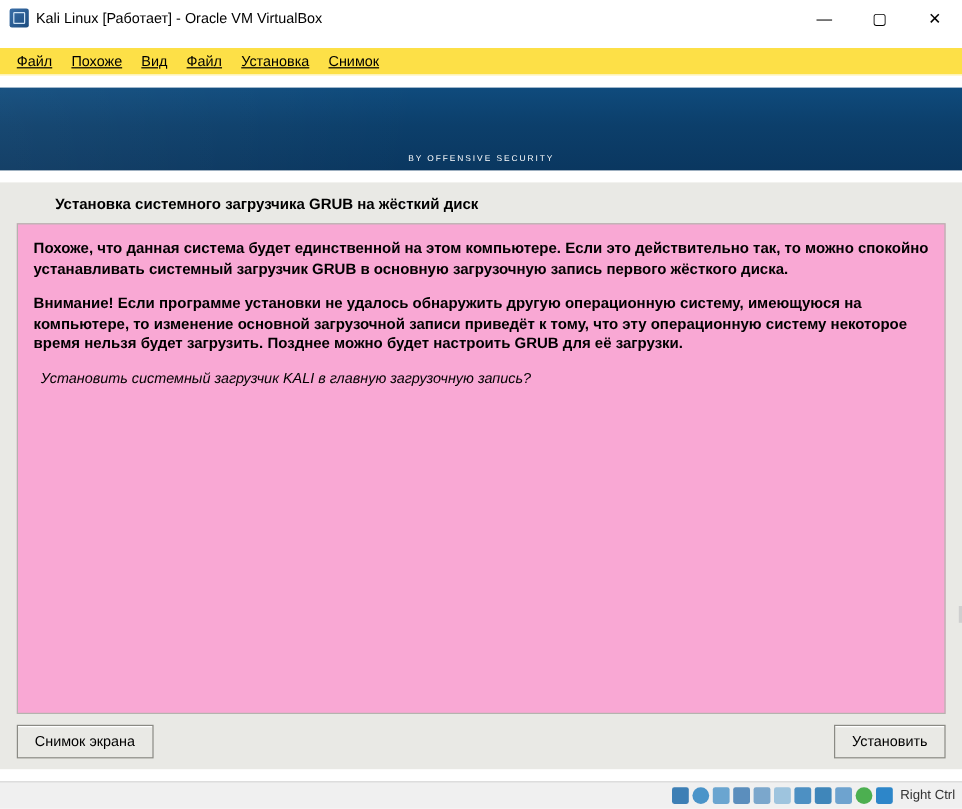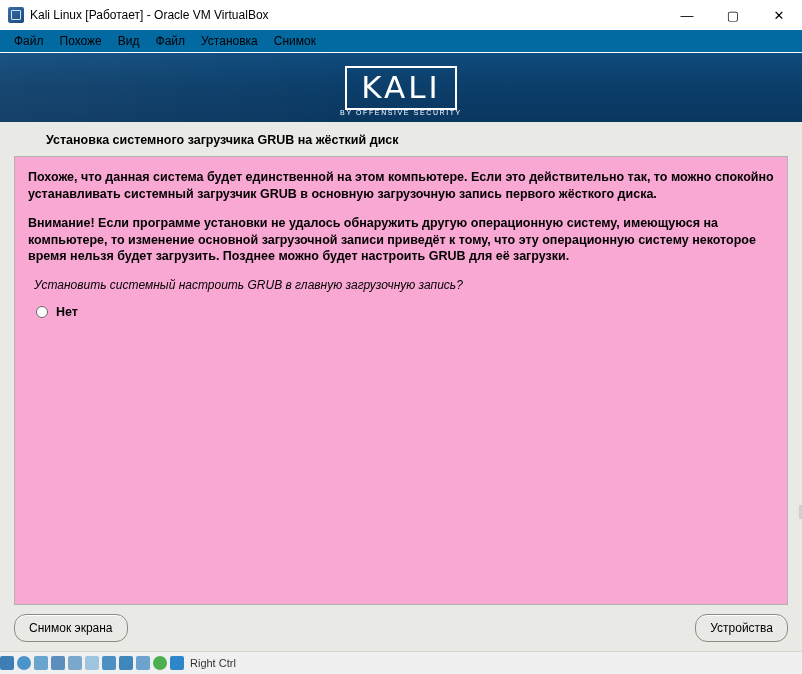--- a/index.html
+++ b/index.html
@@ -21,6 +21,7 @@
     flex-direction: column;
     background: #ffffff;
     position: relative;
+    gap: 10px;
   }
   
   .titlebar {

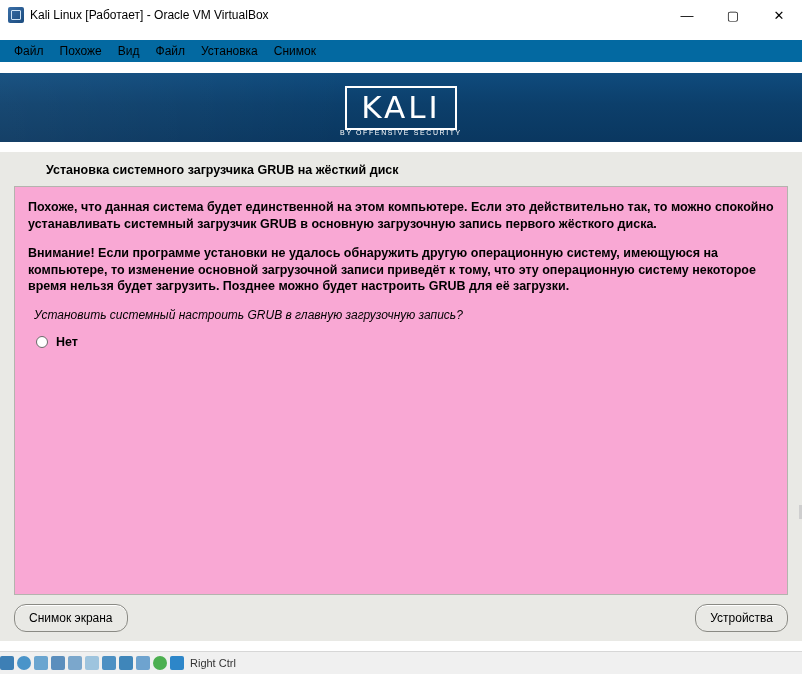--- a/index.html
+++ b/index.html
@@ -73,12 +73,13 @@
   
   .menubar {
     height: 22px;
-    background: #0369a1;
+    background: #fde047;
     display: flex;
     align-items: center;
     padding-left: 6px;
     flex: 0 0 22px;
     border-bottom: 1px solid #ffffff;
+    text-decoration: underline;
   }
   .menu-item {
     padding: 2px 8px;

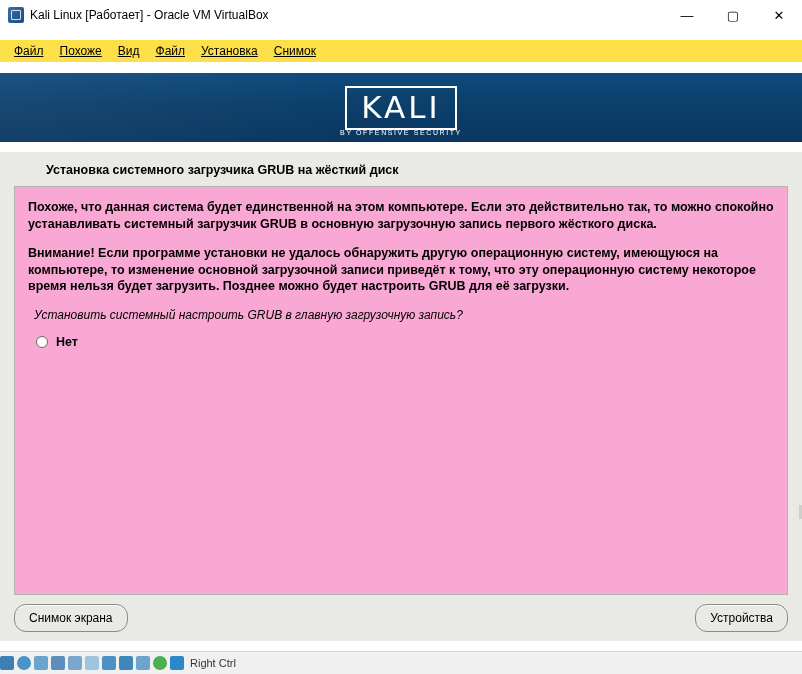--- a/index.html
+++ b/index.html
@@ -298,9 +298,6 @@
   </div>
 
   <div class="banner">
-    <div class="kali-logo">
-      <div class="kali-word">KALI</div>
-    </div>
     <div class="kali-sub">BY OFFENSIVE SECURITY</div>
   </div>
 

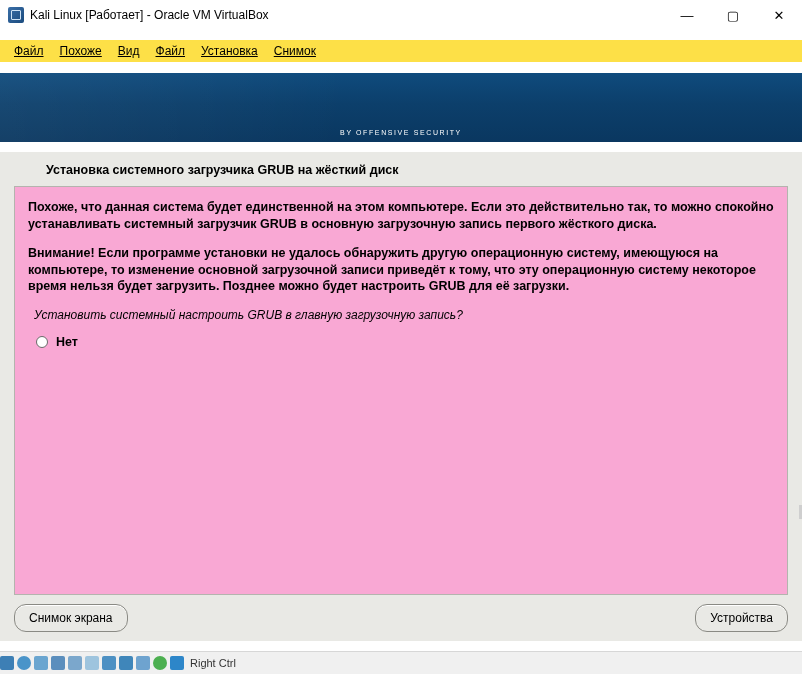--- a/index.html
+++ b/index.html
@@ -307,7 +307,7 @@
     <div class="panel">
       <div class="para">Похоже, что данная система будет единственной на этом компьютере. Если это действительно так, то можно спокойно устанавливать системный загрузчик GRUB в основную загрузочную запись первого жёсткого диска.</div>
       <div class="para">Внимание! Если программе установки не удалось обнаружить другую операционную систему, имеющуюся на компьютере, то изменение основной загрузочной записи приведёт к тому, что эту операционную систему некоторое время нельзя будет загрузить. Позднее можно будет настроить GRUB для её загрузки.</div>
-      <div class="question">Установить системный настроить GRUB в главную загрузочную запись?</div>
+      <div class="question">Установить системный загрузчик KALI в главную загрузочную запись?</div>
 
       <div class="radio-row">
         <span class="radio"></span>

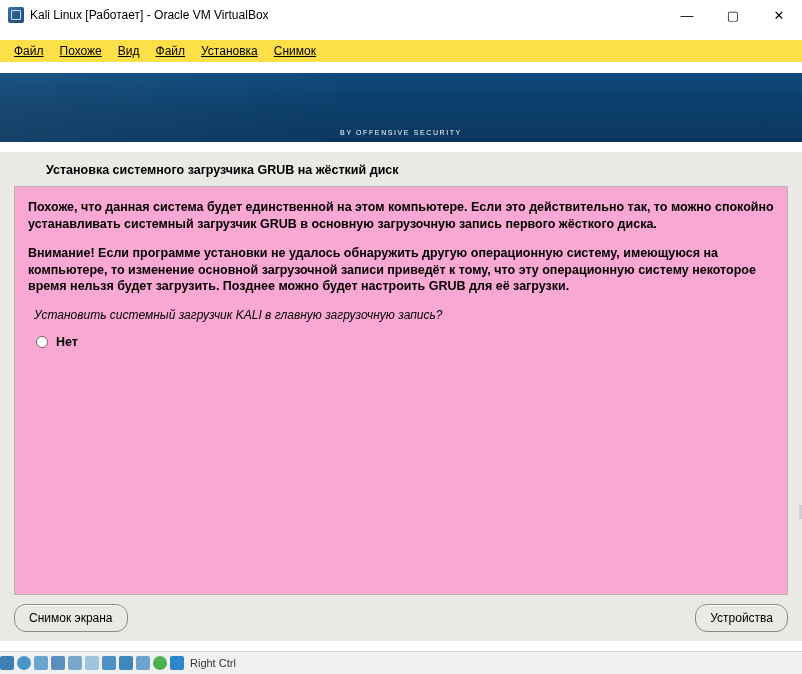--- a/index.html
+++ b/index.html
@@ -309,10 +309,6 @@
       <div class="para">Внимание! Если программе установки не удалось обнаружить другую операционную систему, имеющуюся на компьютере, то изменение основной загрузочной записи приведёт к тому, что эту операционную систему некоторое время нельзя будет загрузить. Позднее можно будет настроить GRUB для её загрузки.</div>
       <div class="question">Установить системный загрузчик KALI в главную загрузочную запись?</div>
 
-      <div class="radio-row">
-        <span class="radio"></span>
-        <span class="radio-label">Нет</span>
-      </div>
 
     </div>
 

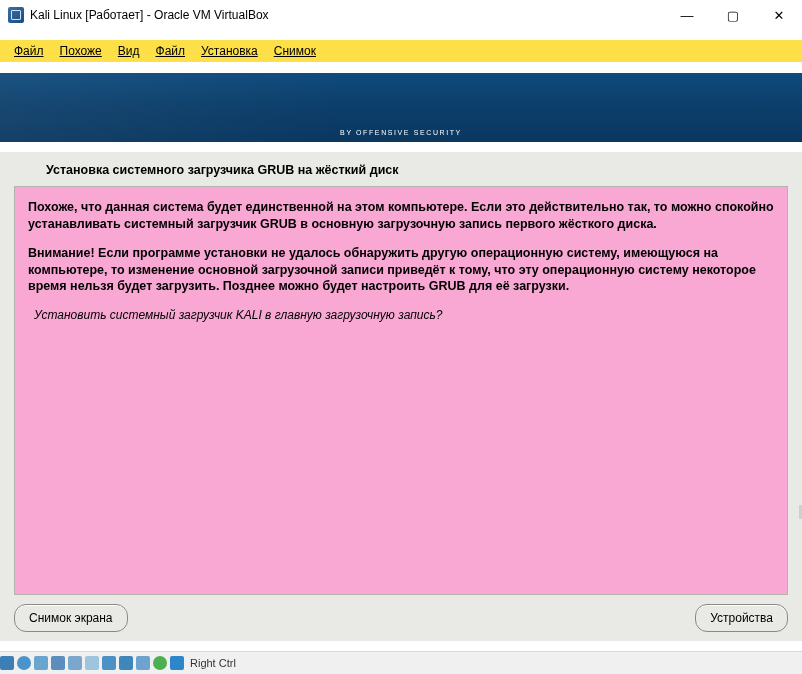--- a/index.html
+++ b/index.html
@@ -217,7 +217,7 @@
   .btn {
     background: #e9e9e5;
     border: 1px solid #8a8a84;
-    border-radius: 12px;
+    border-radius: 0;
     font-size: 12px;
     color: #000;
     padding: 6px 14px;

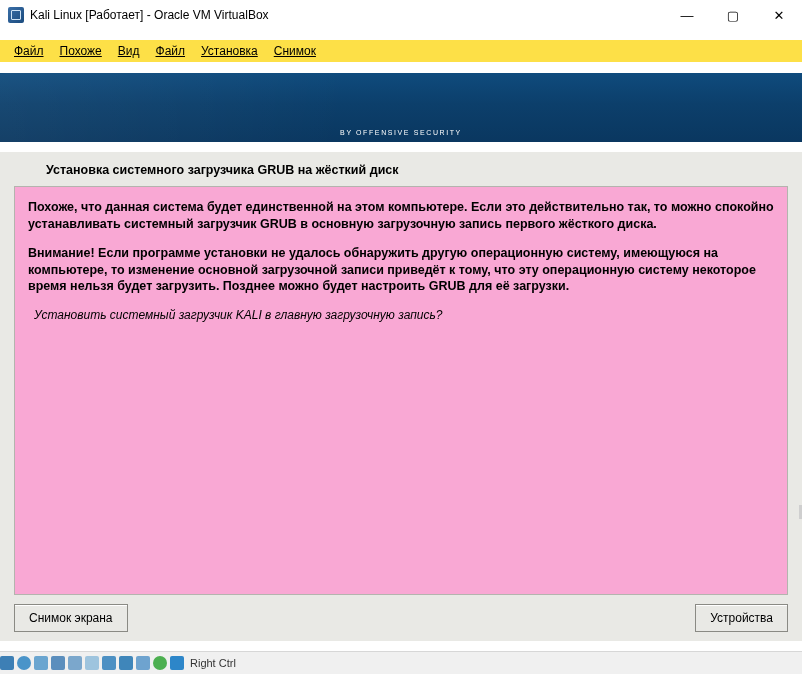--- a/index.html
+++ b/index.html
@@ -315,7 +315,7 @@
     <div class="buttons">
       <div class="btn screenshot">Снимок экрана</div>
       <div class="spacer"></div>
-      <div class="btn back">Устройства</div>
+      <div class="btn back">Установить</div>
     </div>
   </div>
 

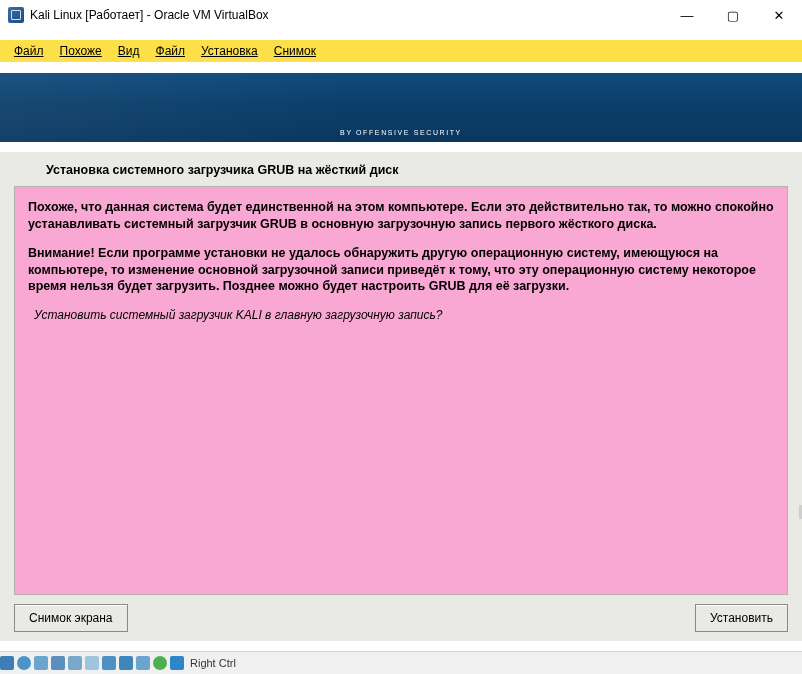--- a/index.html
+++ b/index.html
@@ -235,6 +235,7 @@
     border-top: 1px solid #d7d7d7;
     display: flex;
     align-items: center;
+    justify-content: flex-end;
     padding-right: 6px;
   }
   .status-icons {

